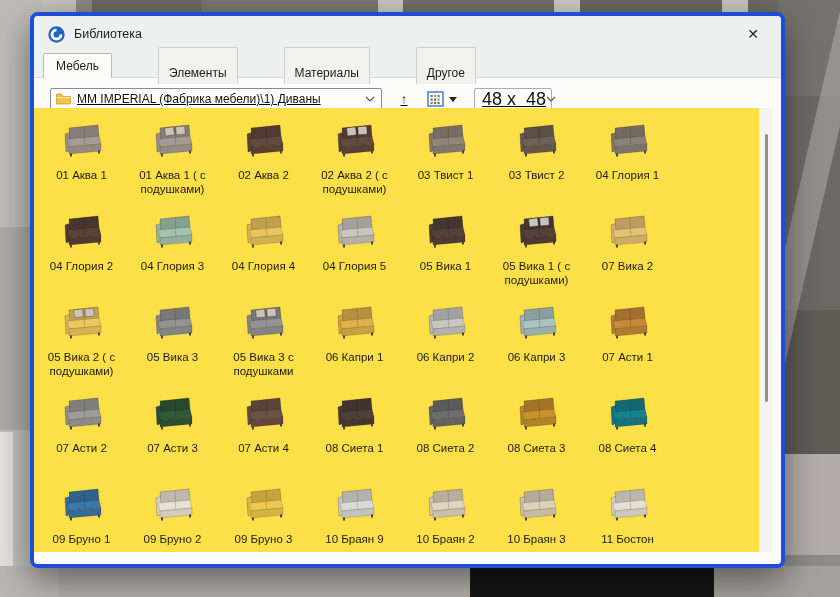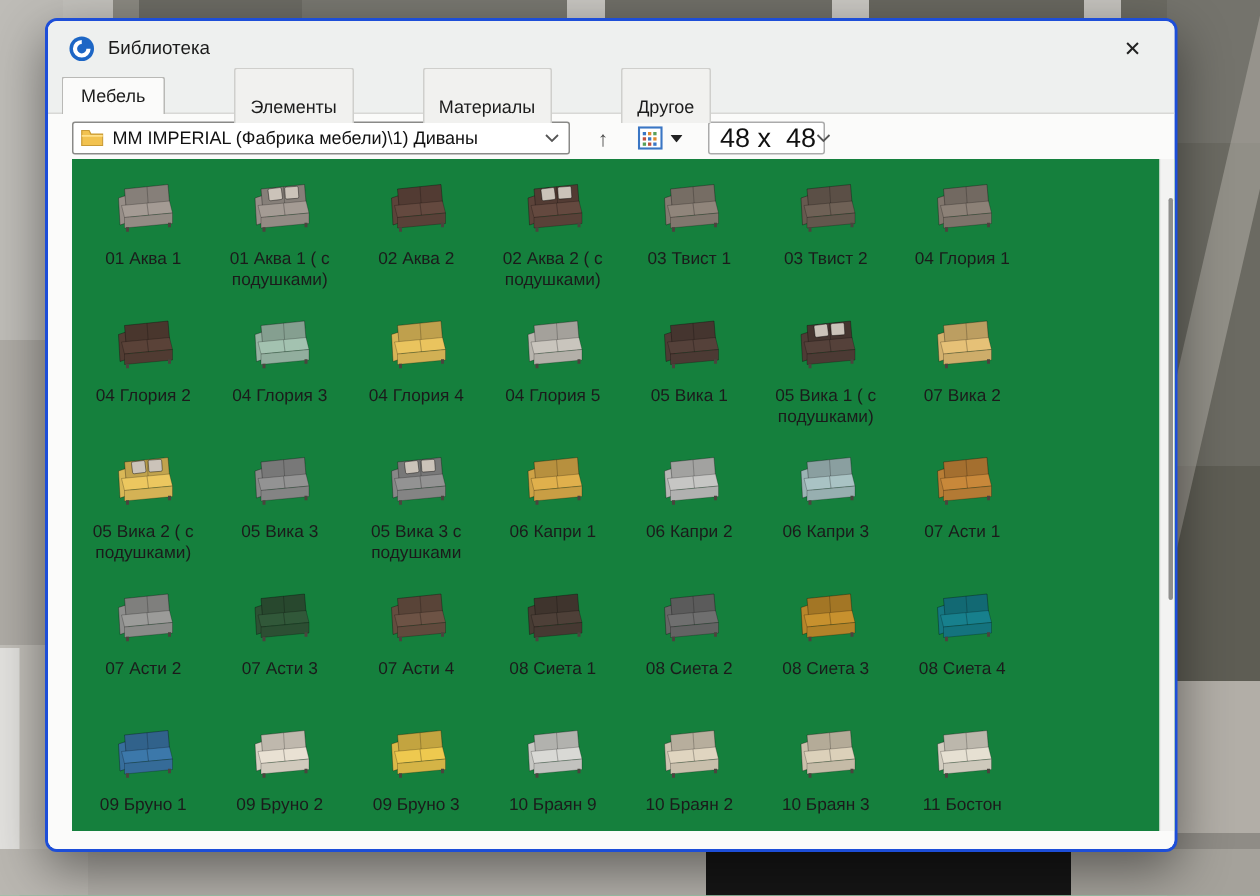--- a/index.html
+++ b/index.html
@@ -20,7 +20,7 @@
 
   
   .win { position:absolute; left:30px; top:12px; width:755px; height:556px;
-    background:#eef0ef; border:2px solid #1d4ed8; border-radius:8px;
+    background:#eef0ef; border:4px solid #1d4ed8; border-radius:8px;
     box-shadow:0 12px 34px rgba(0,0,0,.45); overflow:hidden; }
 
   .titlebar { height:36px; display:flex; align-items:center; padding:0 12px 0 14px; background:#eef0ef; }

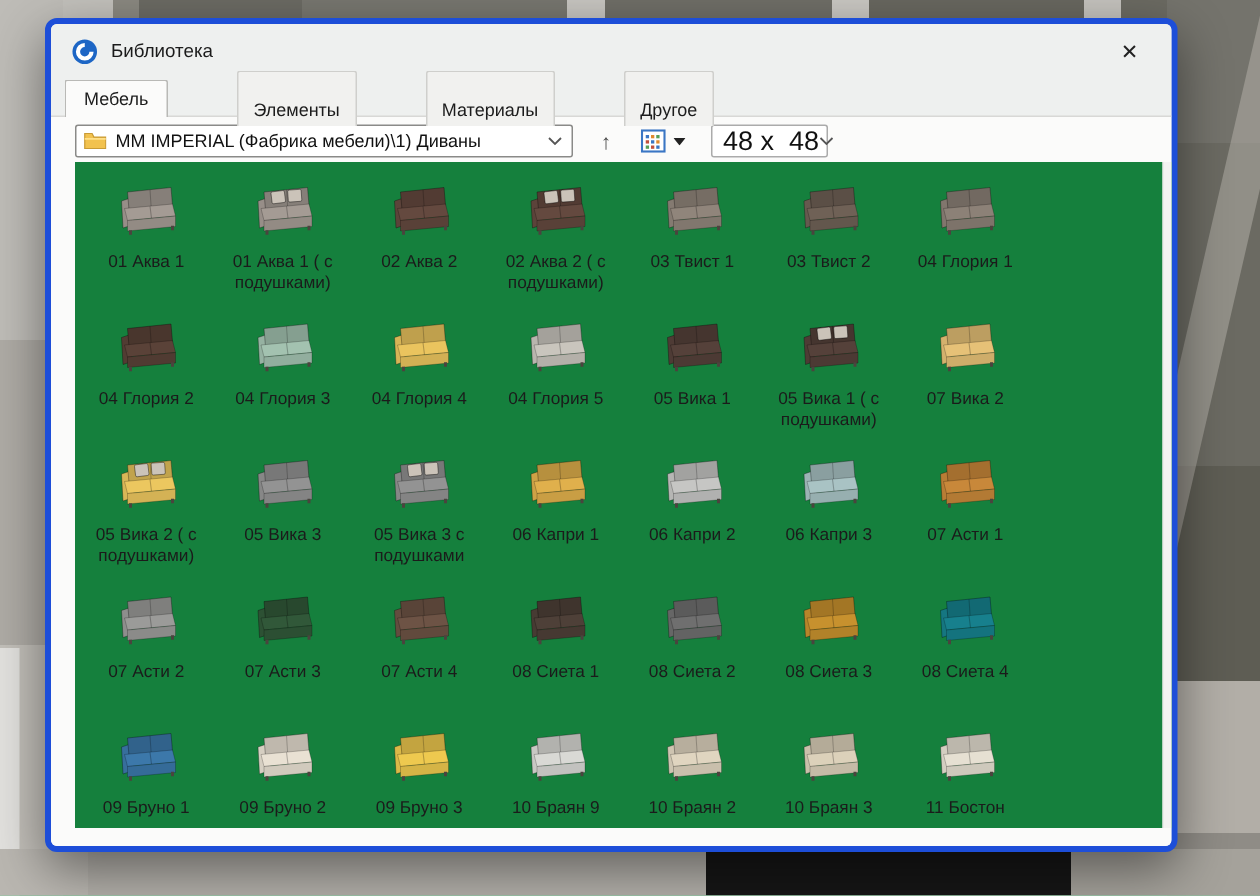--- a/index.html
+++ b/index.html
@@ -39,7 +39,7 @@
 
   
   .page { position:absolute; left:0; right:0; top:62px; bottom:0; background:#fbfbfa; }
-  .toolbar { display:flex; align-items:center; height:32px; padding-left:16px; }
+  .toolbar { display:flex; align-items:flex-end; height:32px; padding-left:16px;text-decoration:underline; }
   .path-combo { width:332px; height:22px; background:#fff; border:1px solid #8a8a88; border-radius:2px;
     display:flex; align-items:center; padding:0 6px 0 5px; cursor:pointer; }
   .folder-ico { width:15px; height:12px; margin-right:6px; flex:0 0 auto; }

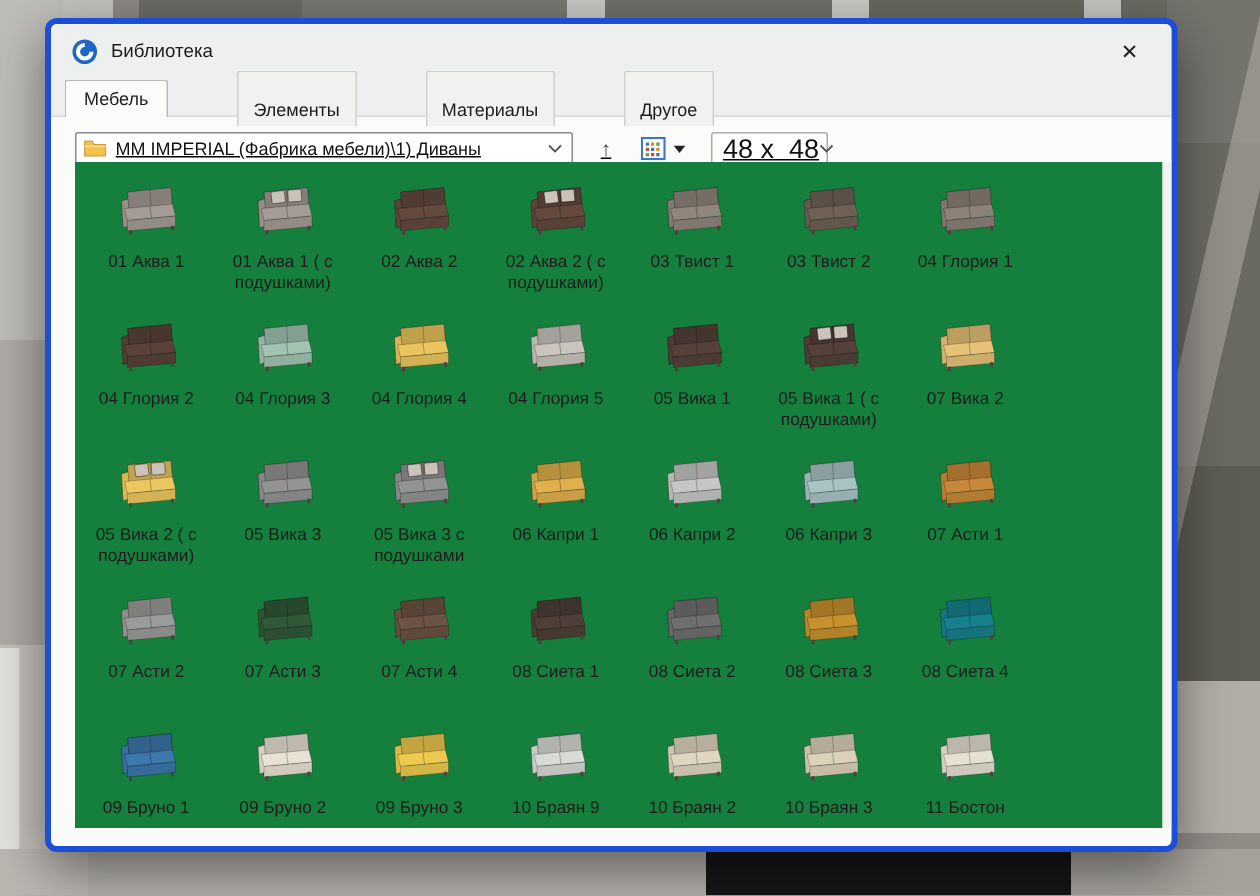--- a/index.html
+++ b/index.html
@@ -54,7 +54,7 @@
   .size-text { font-size:18px; color:#111; white-space:pre; }
 
   
-  .content { position:absolute; left:16px; top:30px; width:738px; bottom:12px; background:#15803d; }
+  .content { position:absolute; left:0; top:30px; width:738px; bottom:12px; background:#fde047; }
   .scroll-track { position:absolute; right:0; top:0; bottom:0; width:13px; background:#f3f3f2; border-left:1px solid #ebebea; cursor:pointer; }
   .scroll-thumb { position:absolute; left:5px; top:26px; width:3px; height:268px; background:#8f8f8d; border-radius:2px; cursor:pointer; }
 

